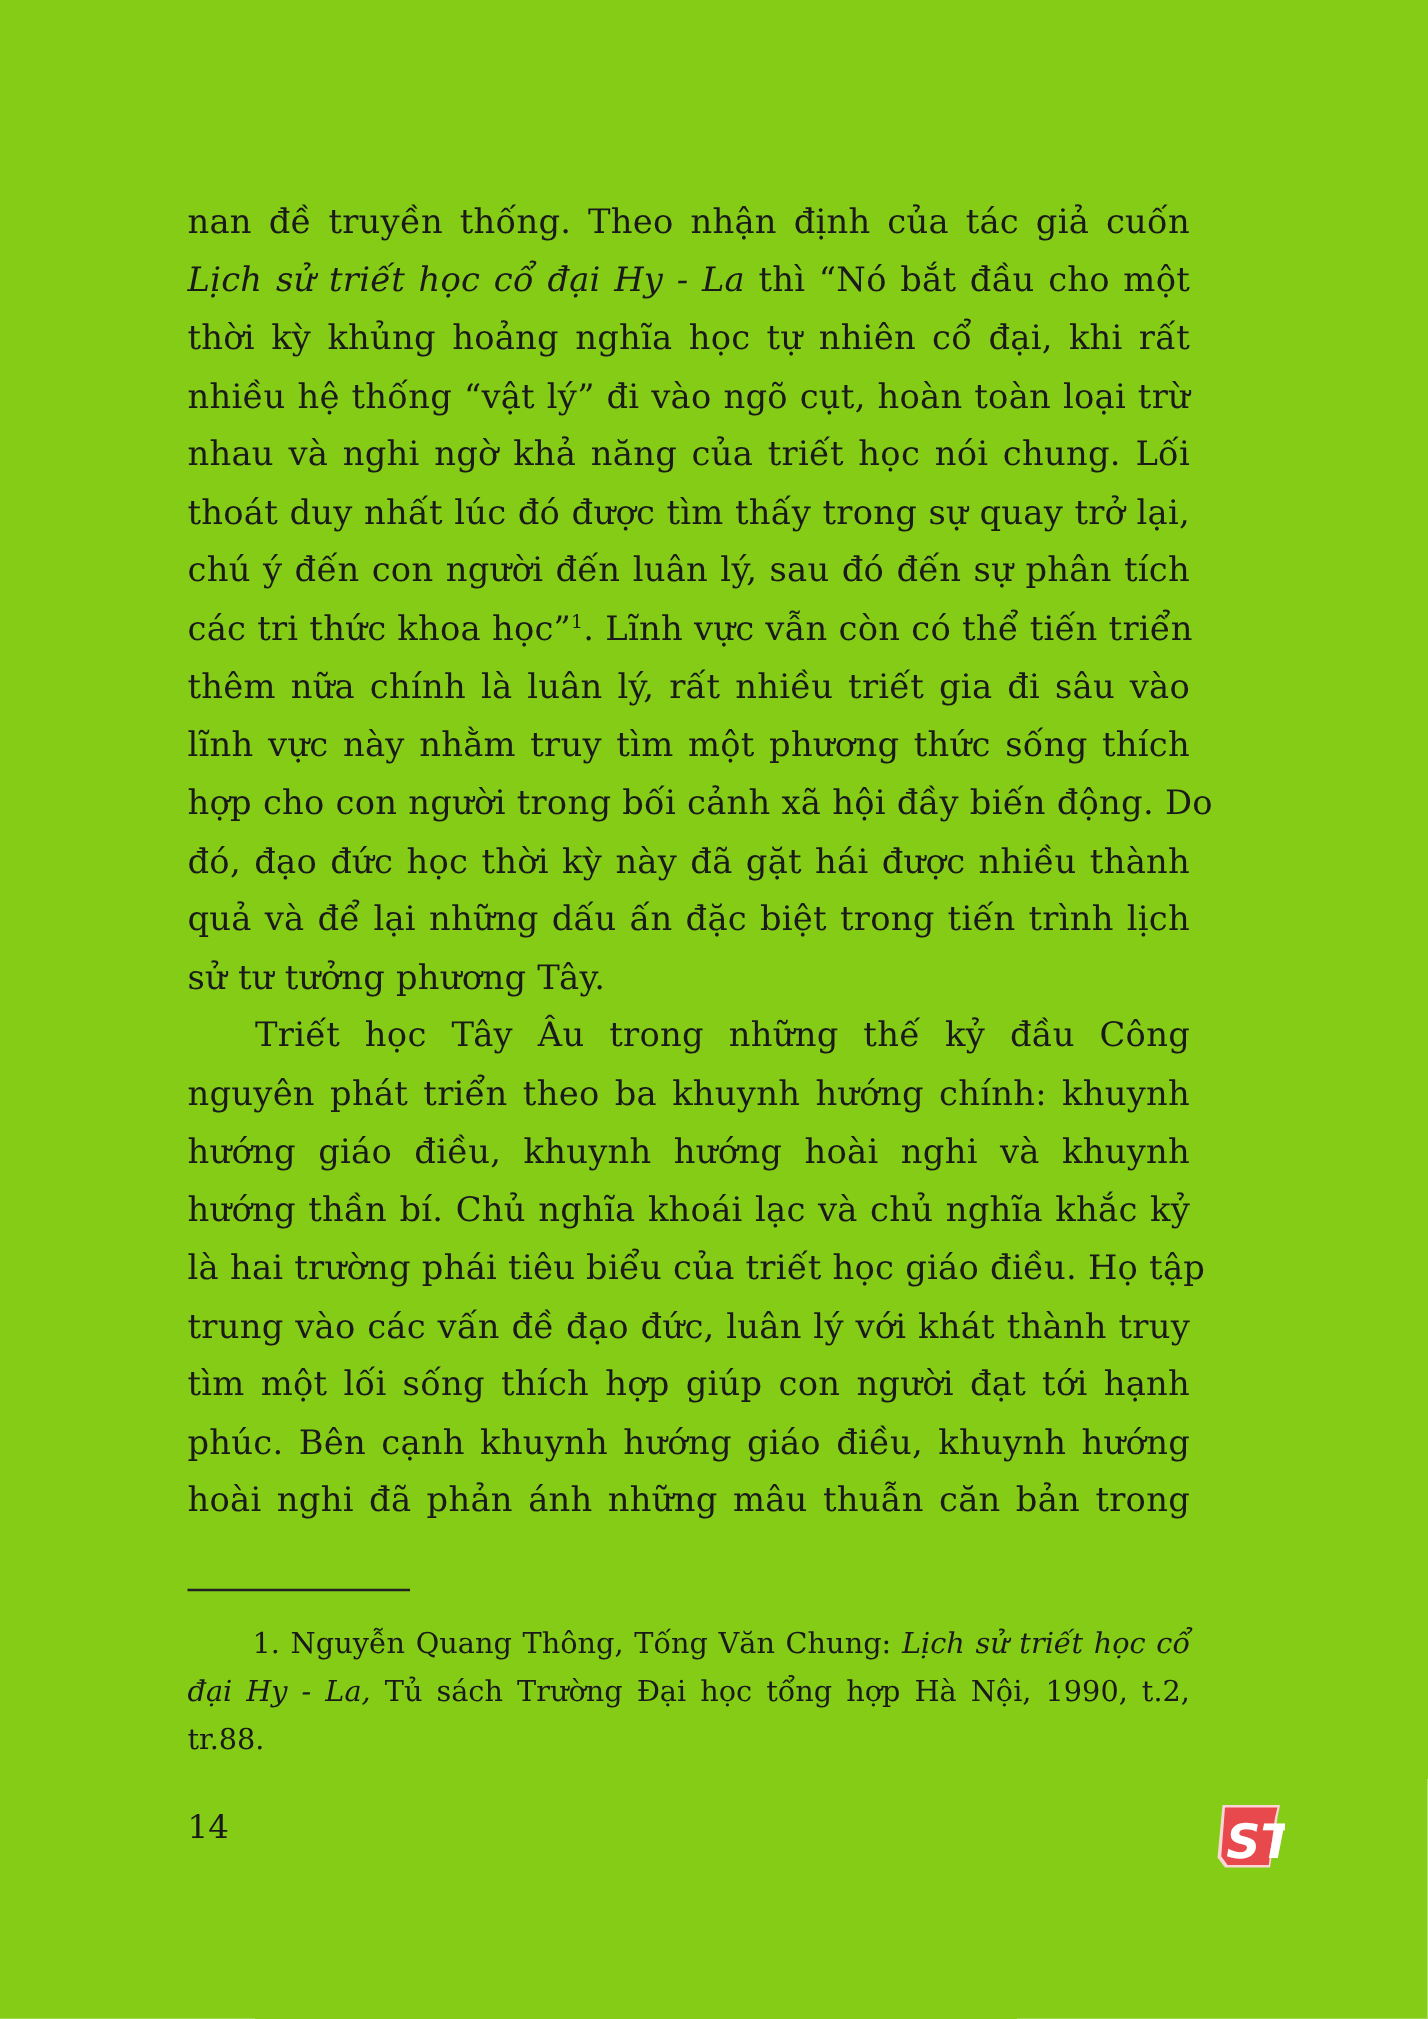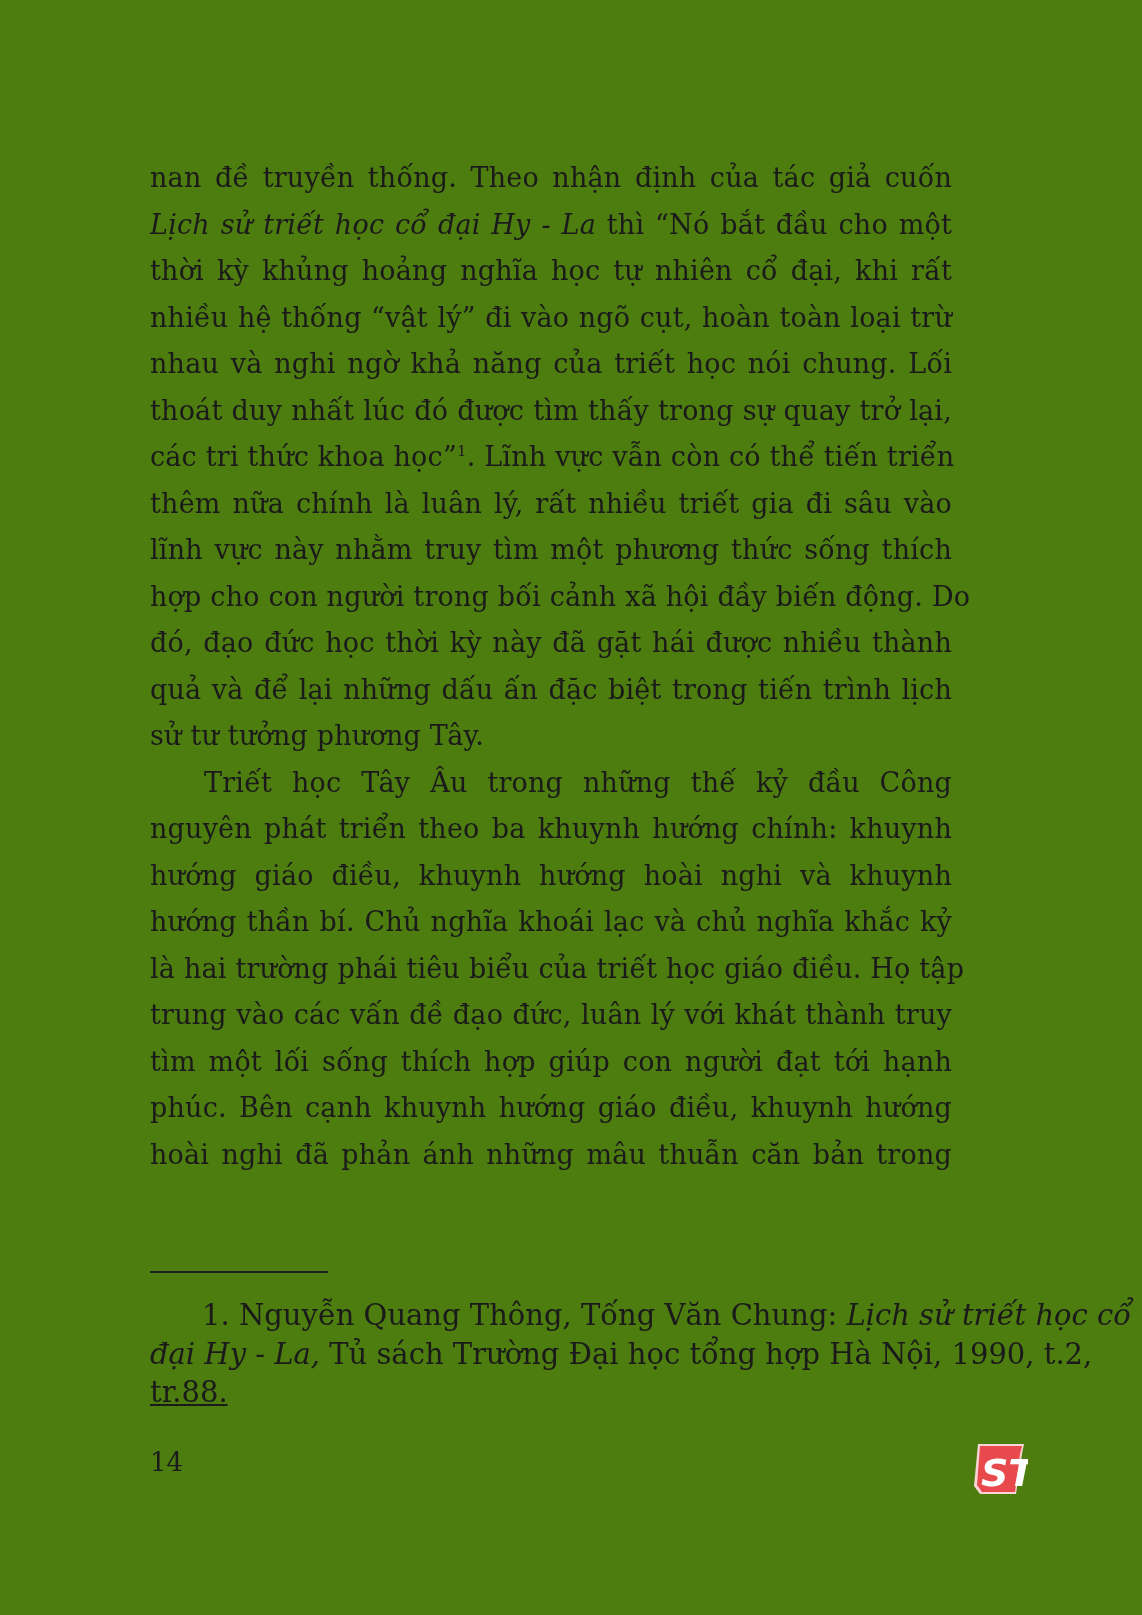--- a/index.html
+++ b/index.html
@@ -5,7 +5,7 @@
   html, body { margin: 0; padding: 0; background: #ffffff; }
   body { width: 1142px; height: 1615px; position: relative; overflow: hidden;
          font-family: "DejaVu Serif", "Liberation Serif", serif; color: #1a1a1a; }
-  .page { position: absolute; left: 0; top: 0; width: 1142px; height: 1615px; background: #4d7c0f; }
+  .page { position: absolute; left: 0; top: 0; width: 1142px; height: 1615px; background: #84cc16; }
   .body-text { position: absolute; left: 150px; top: 155px; width: 802px; }
   .line { height: 46.5px; line-height: 46.5px; font-size: 27px; white-space: nowrap;
           text-align: justify; text-align-last: justify; letter-spacing: 0.2px; }

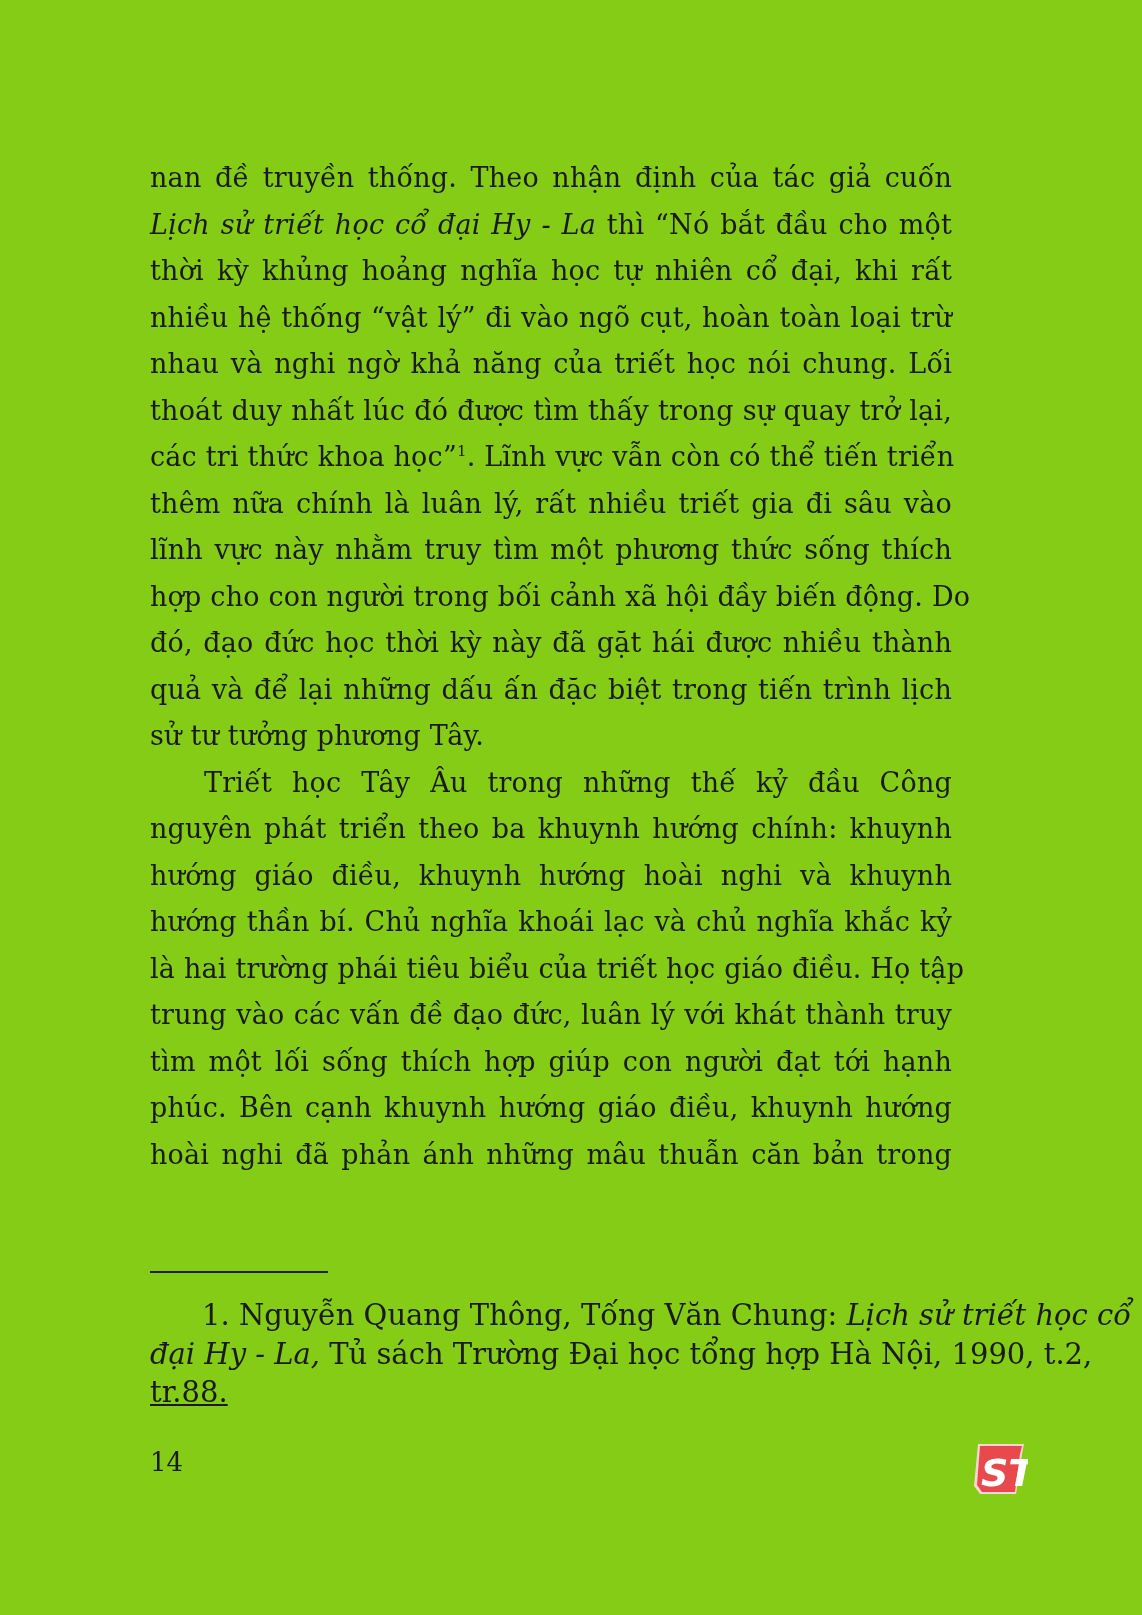--- a/index.html
+++ b/index.html
@@ -33,6 +33,7 @@
       <div class="line"><span>nhiều hệ thống “vật lý” đi vào ngõ cụt, hoàn toàn loại trừ</span></div>
       <div class="line"><span>nhau và nghi ngờ khả năng của triết học nói chung. Lối</span></div>
       <div class="line"><span>thoát duy nhất lúc đó được tìm thấy trong sự quay trở lại,</span></div>
+      <div class="line"><span>chú ý đến con người đến luân lý, sau đó đến sự phân tích</span></div>
       <div class="line"><span>các tri thức khoa học”</span><sup>1</sup><span>. Lĩnh vực vẫn còn có thể tiến triển</span></div>
       <div class="line"><span>thêm nữa chính là luân lý, rất nhiều triết gia đi sâu vào</span></div>
       <div class="line"><span>lĩnh vực này nhằm truy tìm một phương thức sống thích</span></div>

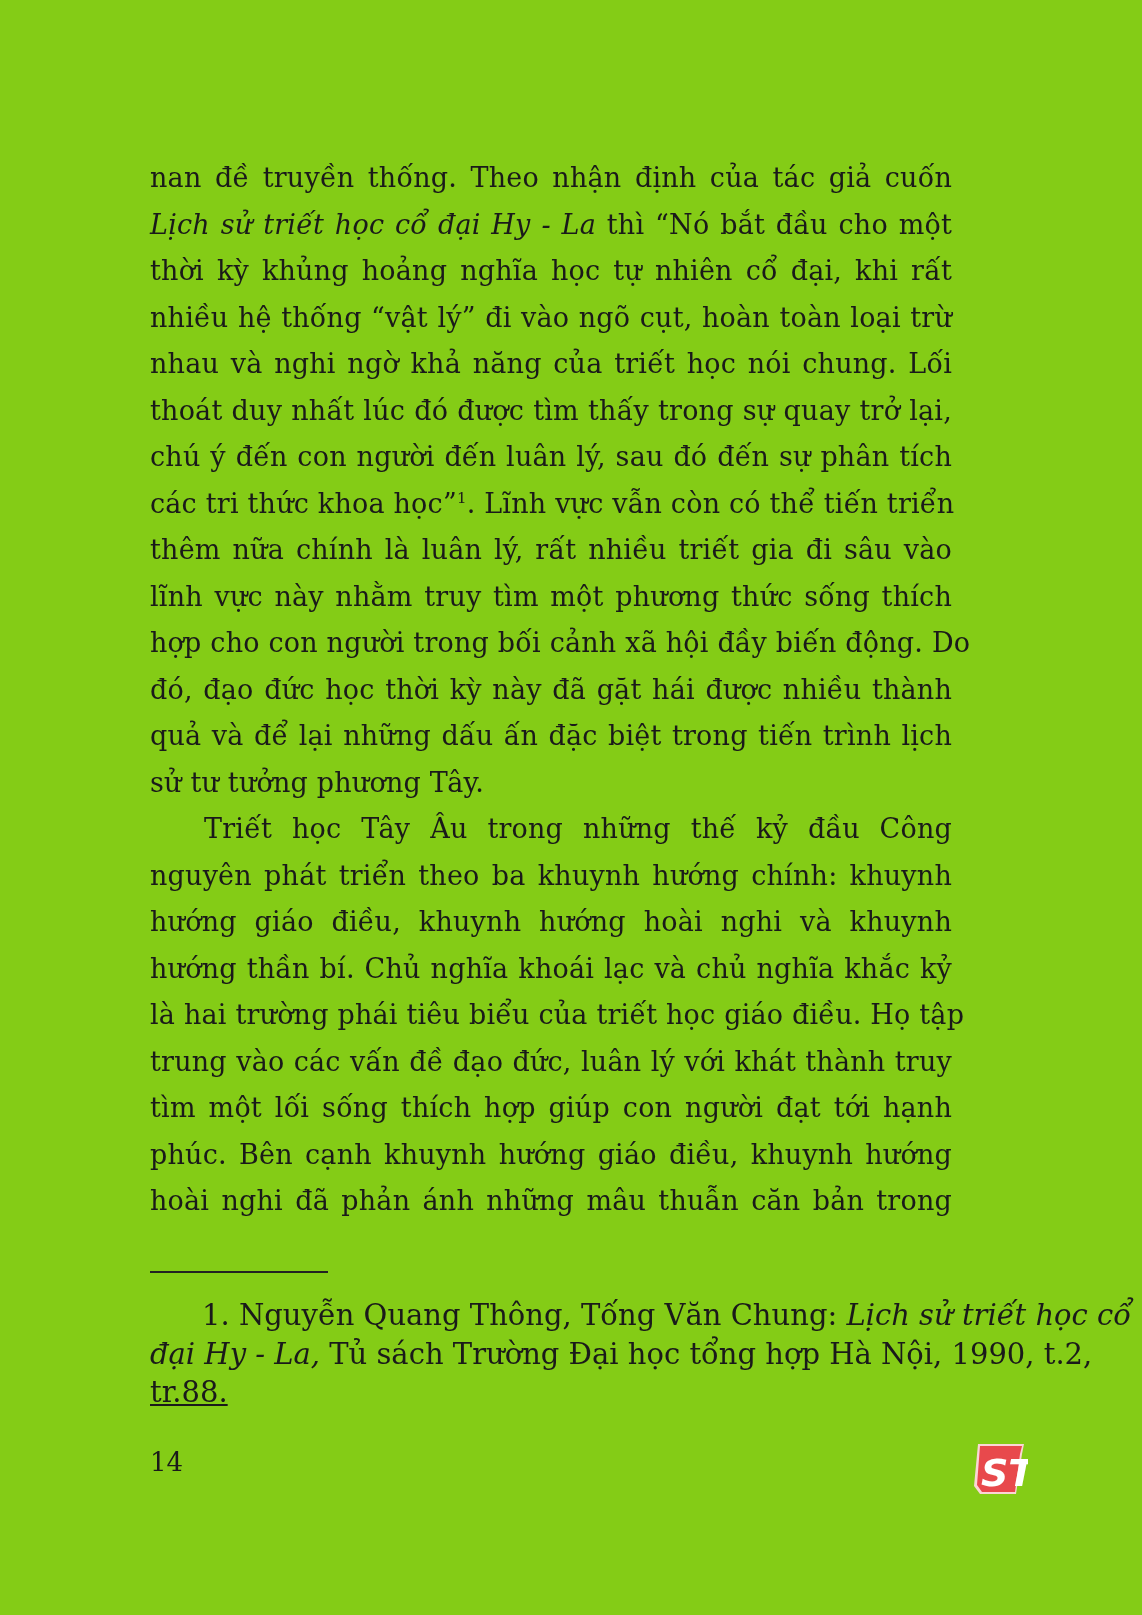--- a/index.html
+++ b/index.html
@@ -15,7 +15,7 @@
   sup { font-size: 15px; line-height: 0; vertical-align: 10px; }
   .rule { position: absolute; left: 150px; top: 1271px; width: 178px; height: 2px; background: #222; }
   .foot { position: absolute; left: 150px; top: 1296px; width: 802px; }
-  .fline { height: 38.5px; line-height: 38.5px; font-size: 29px; white-space: nowrap;
+  .fline { height: 38.5px; line-height: 38.5px; font-size: 23px; white-space: nowrap;
            text-align: justify; text-align-last: justify; }
   .fline.indent { padding-left: 52px; }
   .fline.last { text-align-last: left; text-decoration: underline; }

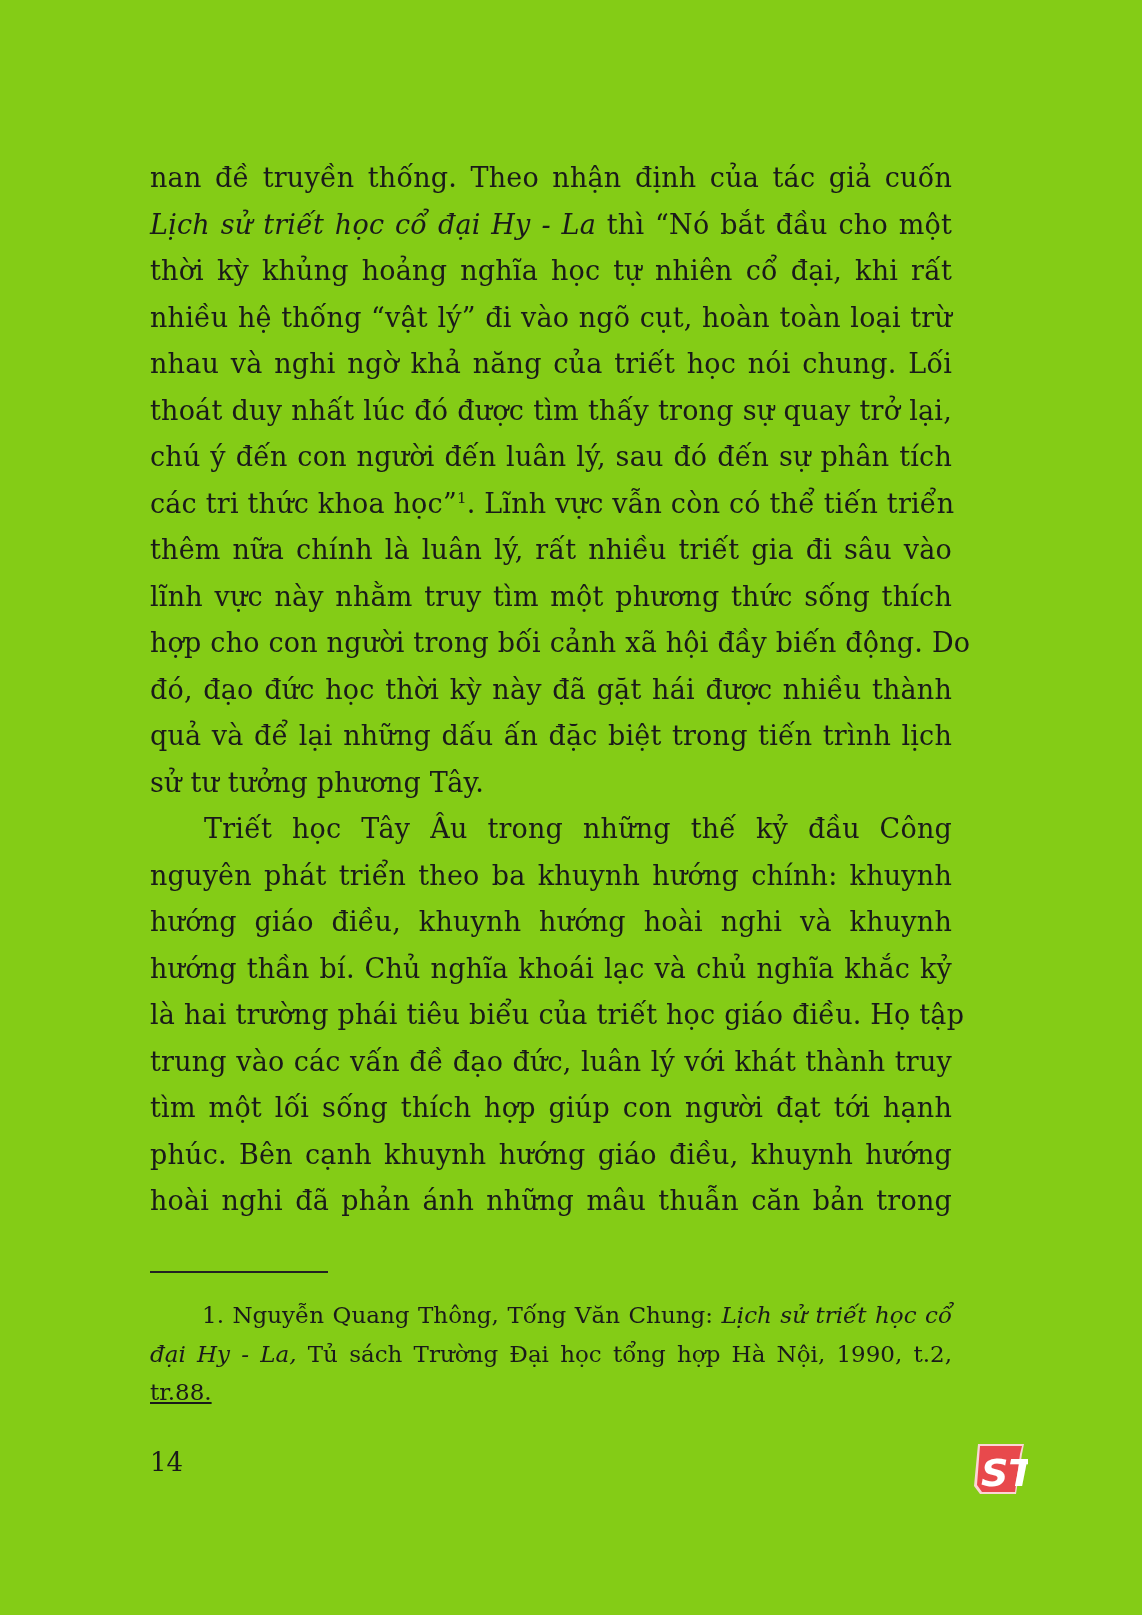--- a/index.html
+++ b/index.html
@@ -18,7 +18,7 @@
   .fline { height: 38.5px; line-height: 38.5px; font-size: 23px; white-space: nowrap;
            text-align: justify; text-align-last: justify; }
   .fline.indent { padding-left: 52px; }
-  .fline.last { text-align-last: left; text-decoration: underline; }
+  .fline.last { text-align-last: left; }
   .pagenum { position: absolute; left: 150px; top: 1444px; font-size: 26px; line-height: 36px; }
   .logo { position: absolute; left: 972px; top: 1440px; width: 56px; height: 58px; }
 </style>

